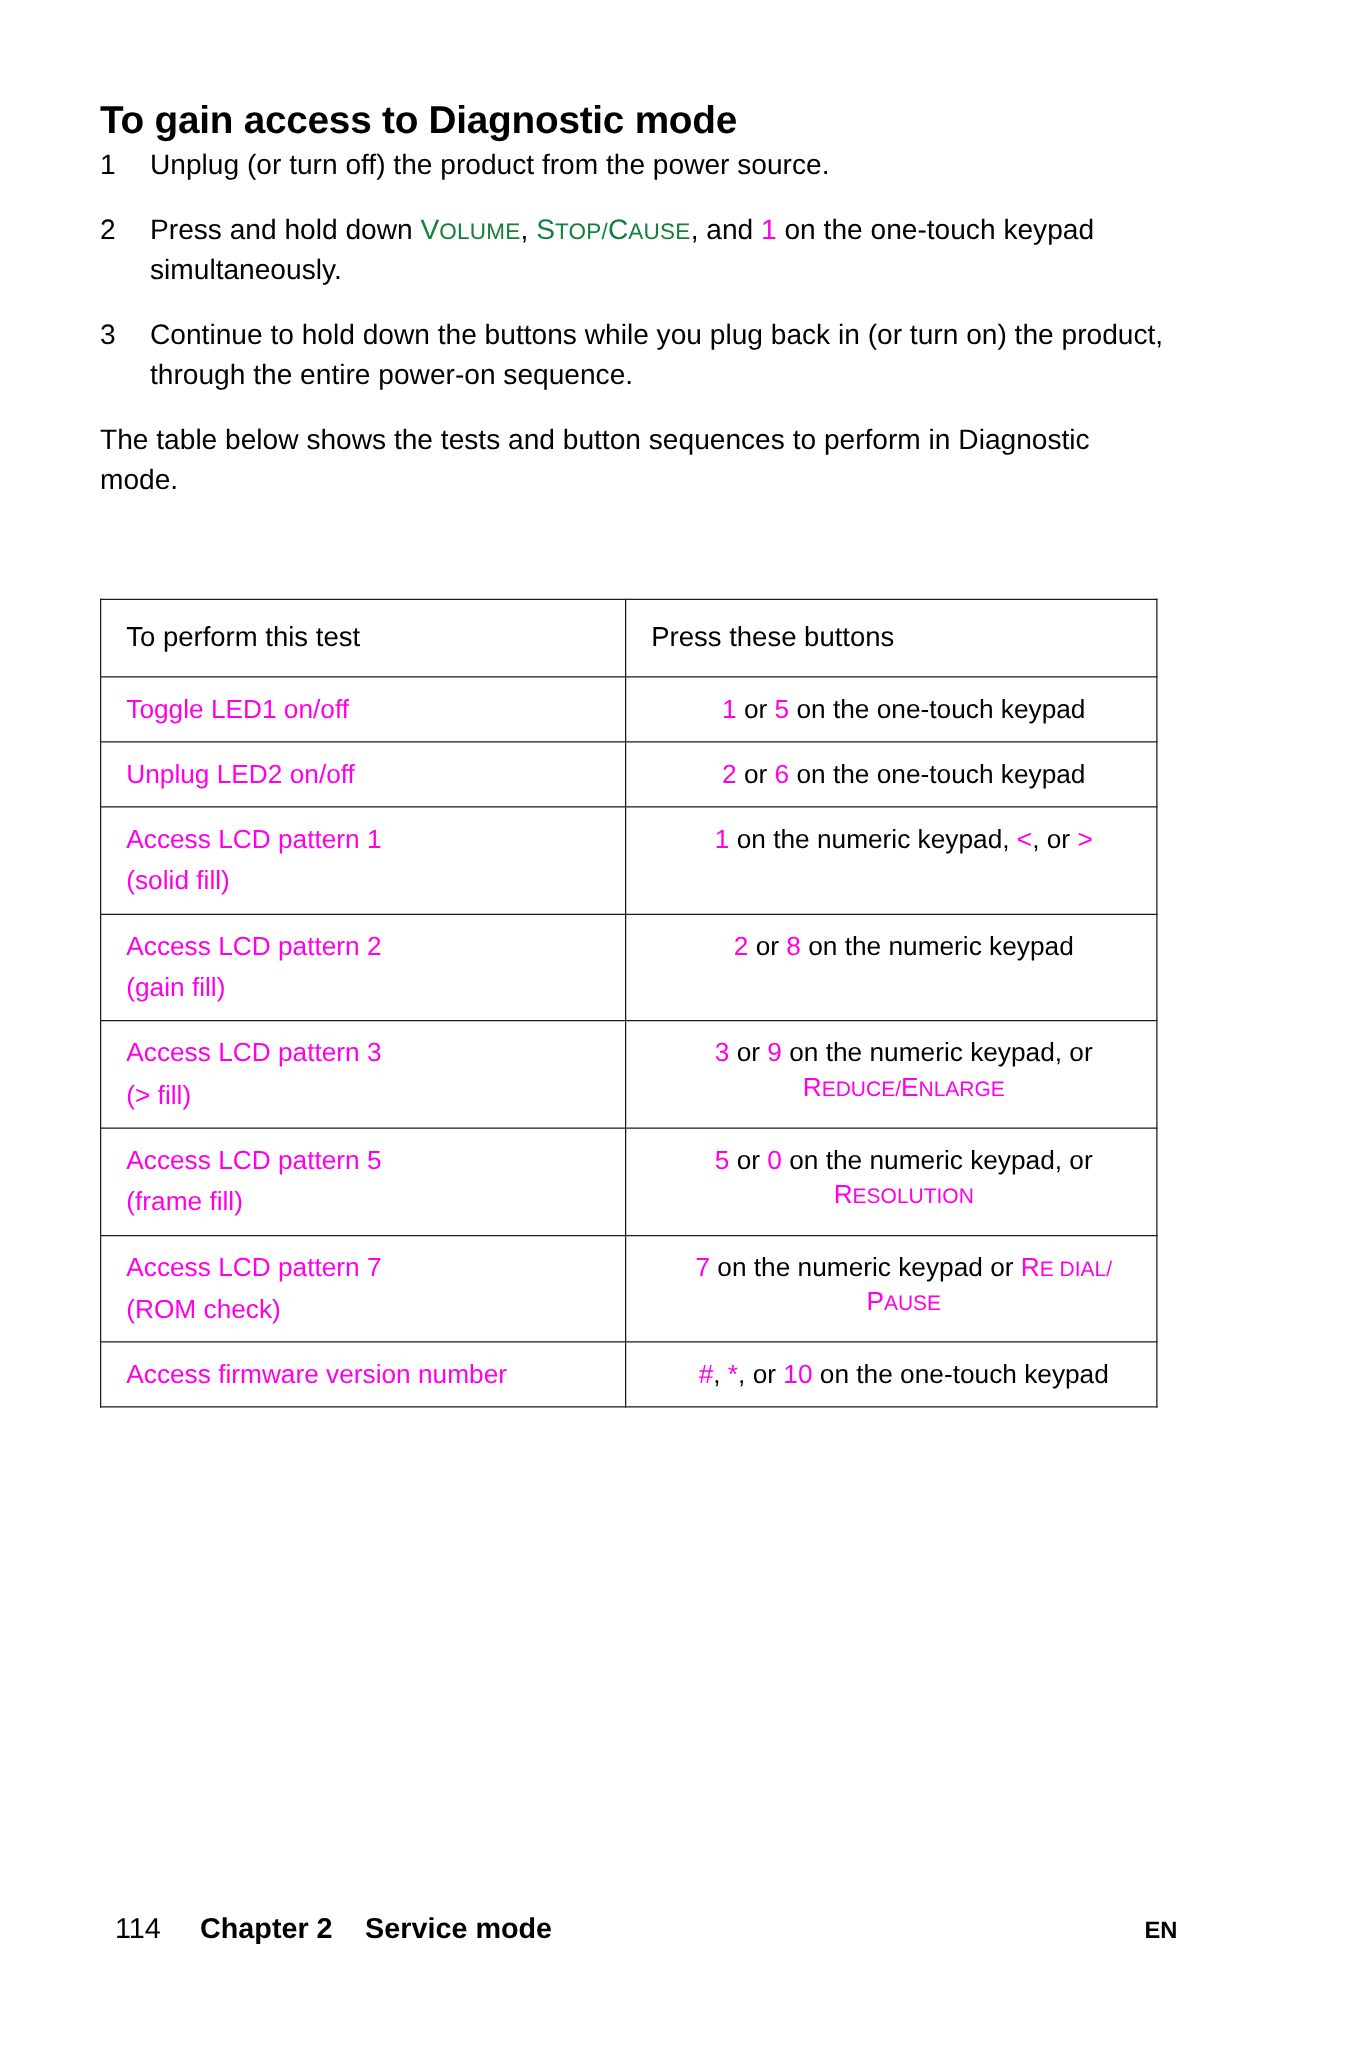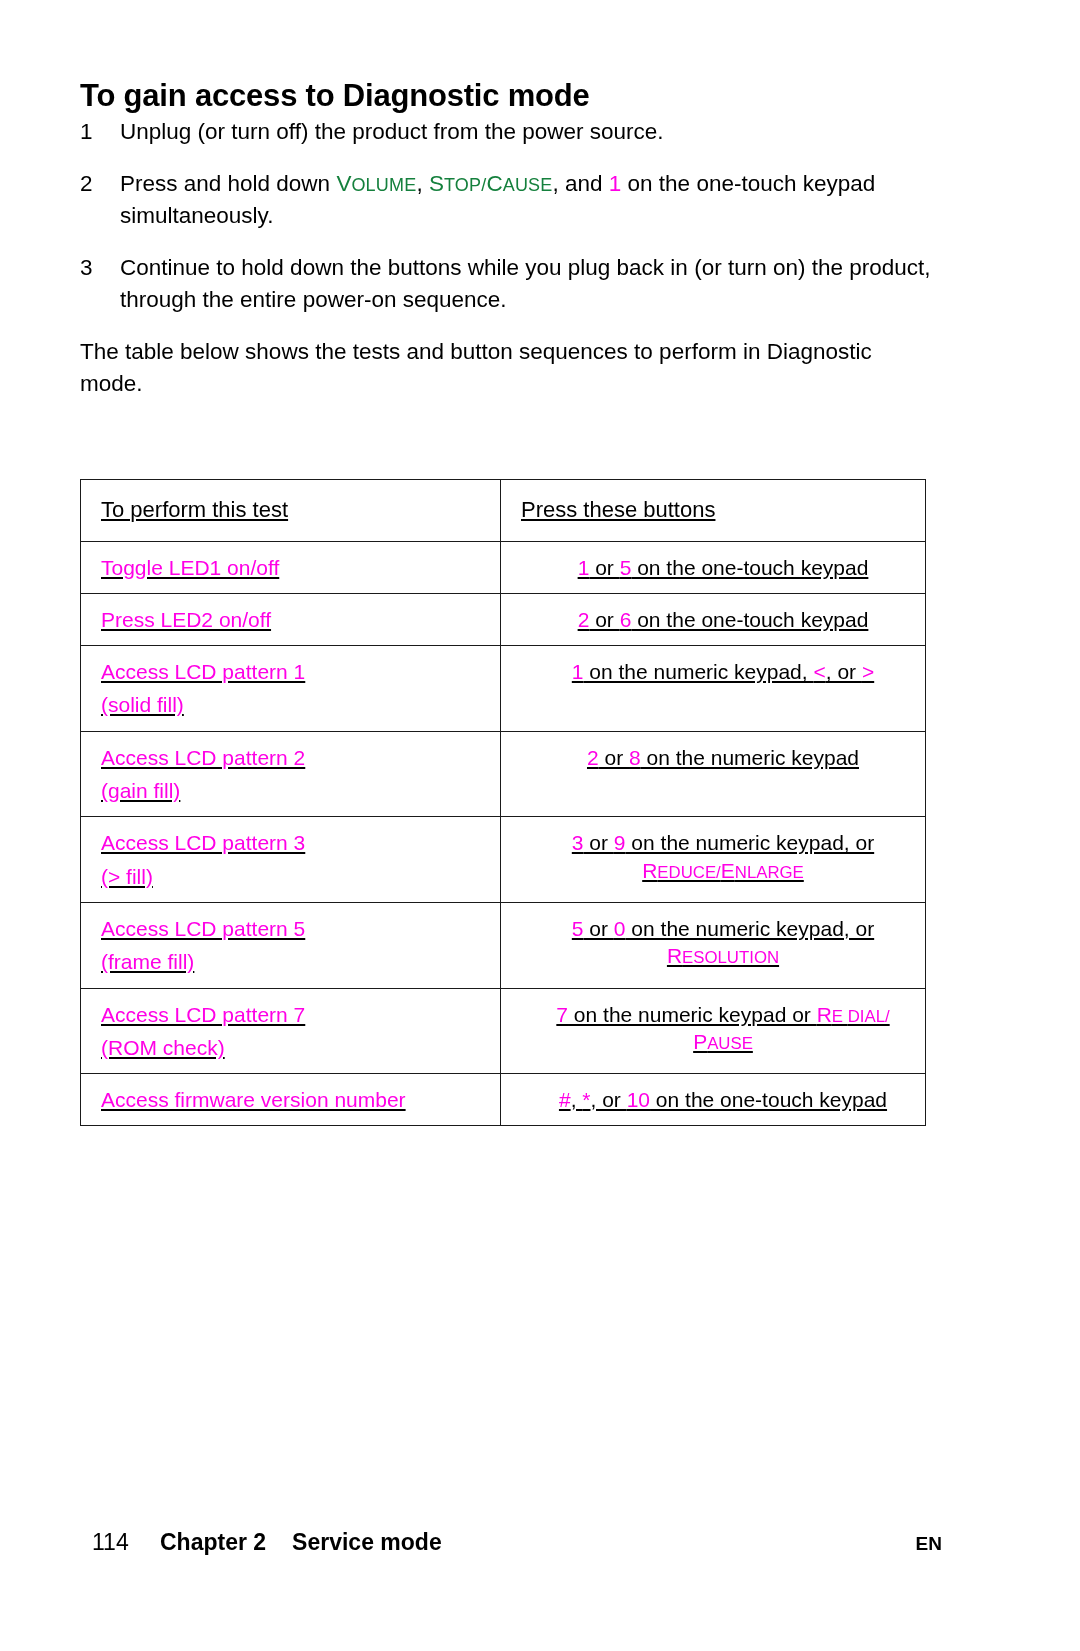--- a/index.html
+++ b/index.html
@@ -86,7 +86,6 @@
     left: 80px;
     top: 479px;
     width: 845px;
-    text-decoration: underline;
   }
   table.diag {
     border-collapse: collapse;

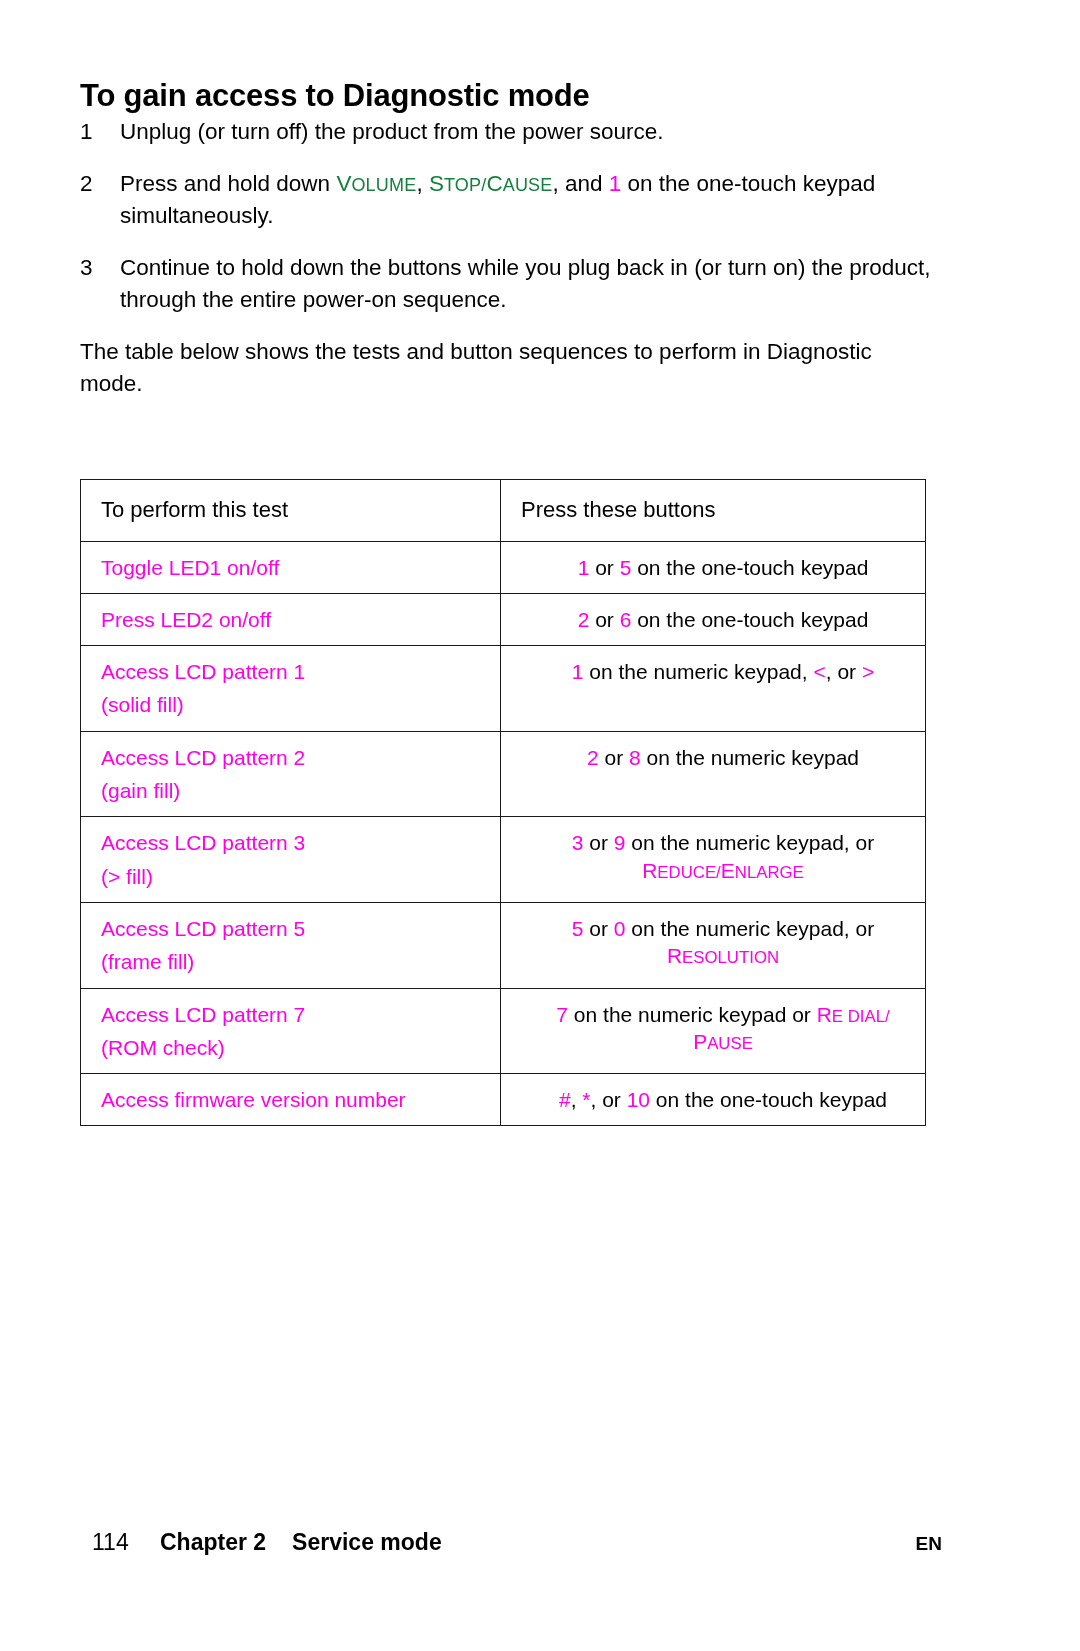--- a/index.html
+++ b/index.html
@@ -196,7 +196,7 @@
             <td class="press"><span><span class="k">1</span><span> or </span><span class="k">5</span><span> on the one-touch keypad</span></span></td>
           </tr>
           <tr>
-            <td class="test"><span>Press LED2 on/off</span></td>
+            <td class="test"><span>Unplug LED2 on/off</span></td>
             <td class="press"><span><span class="k">2</span><span> or </span><span class="k">6</span><span> on the one-touch keypad</span></span></td>
           </tr>
           <tr>

